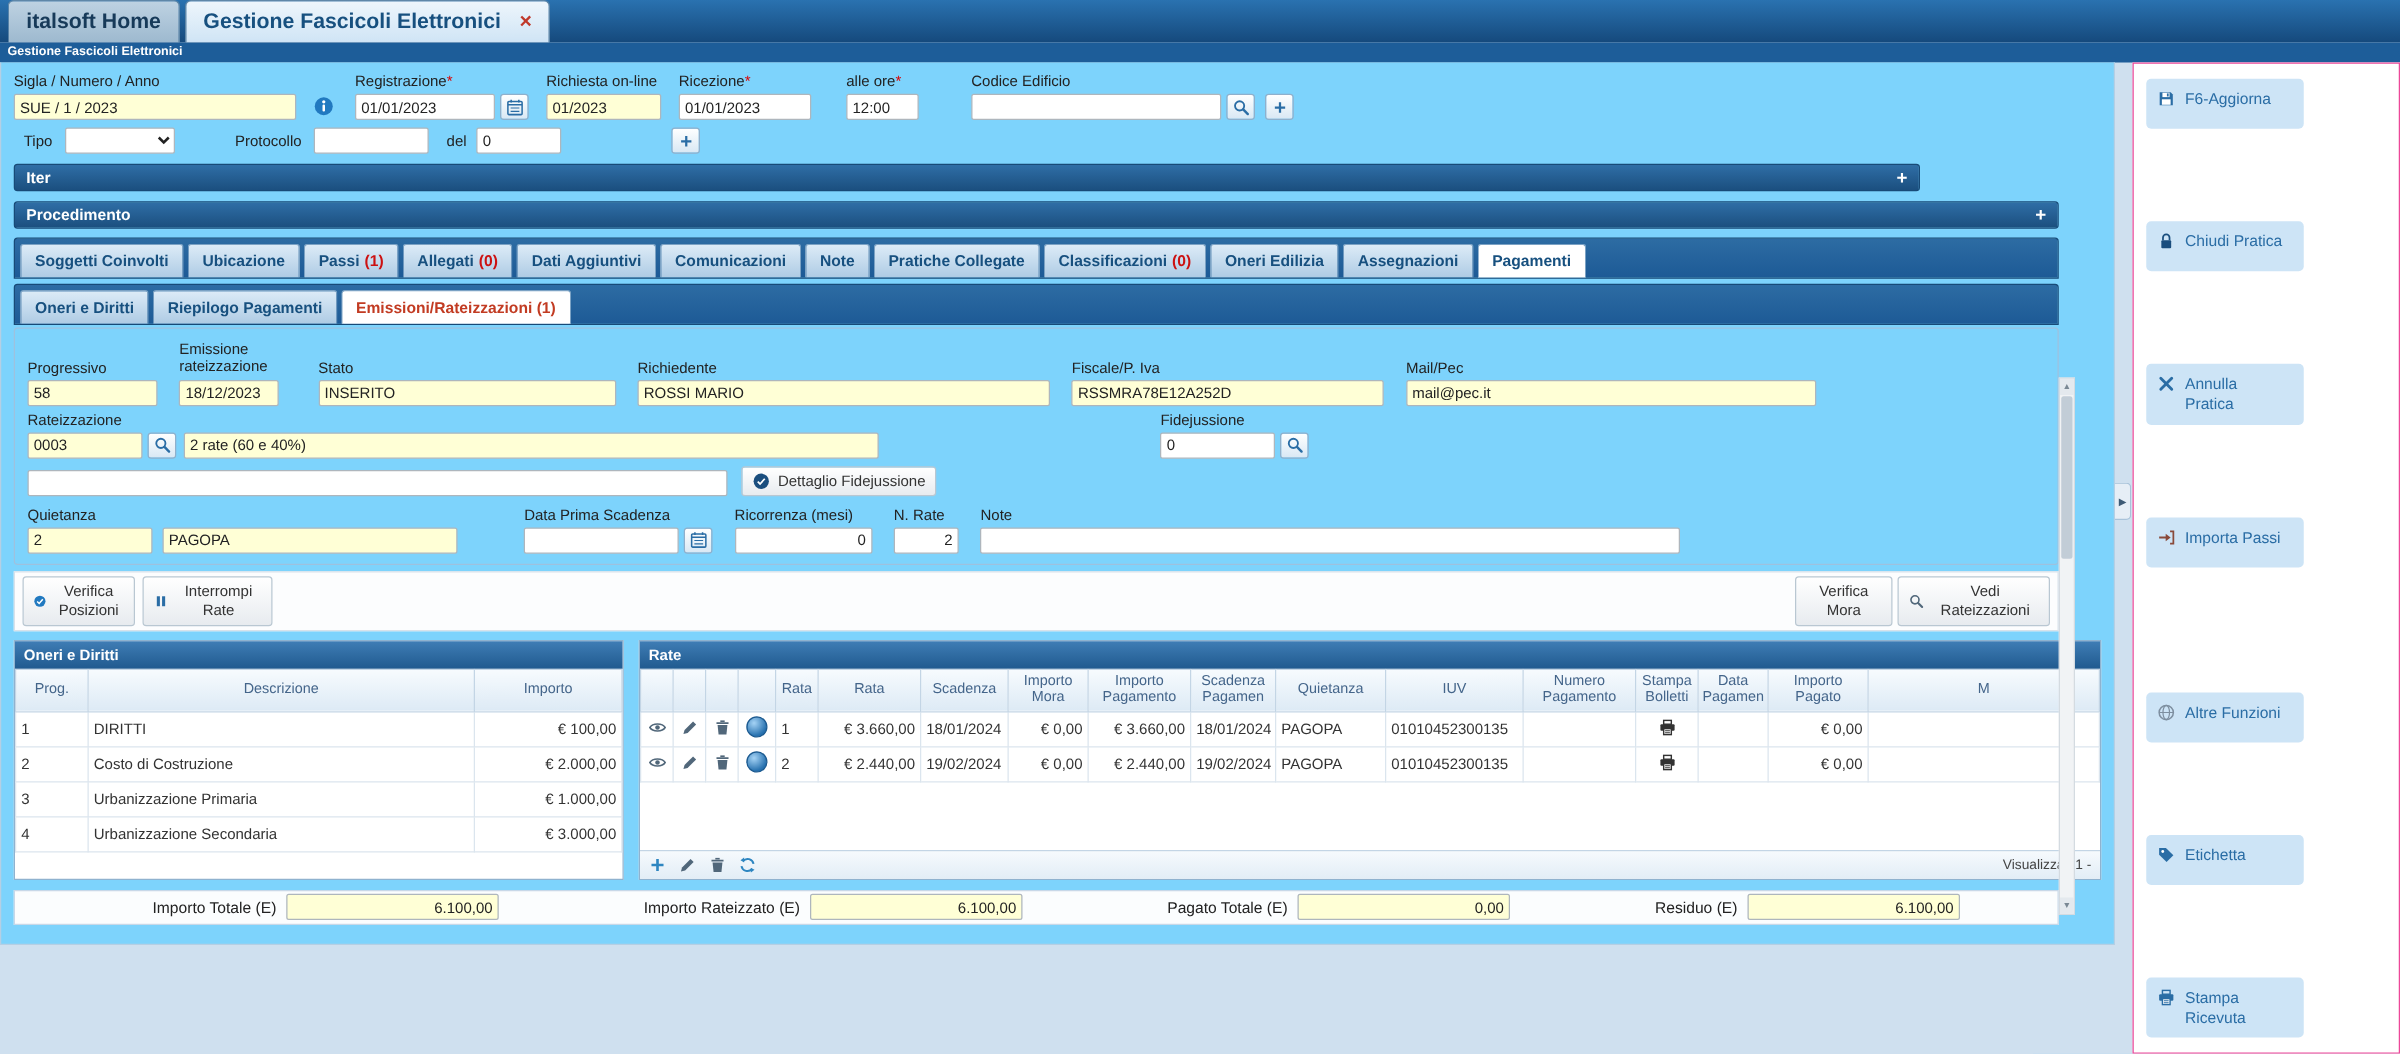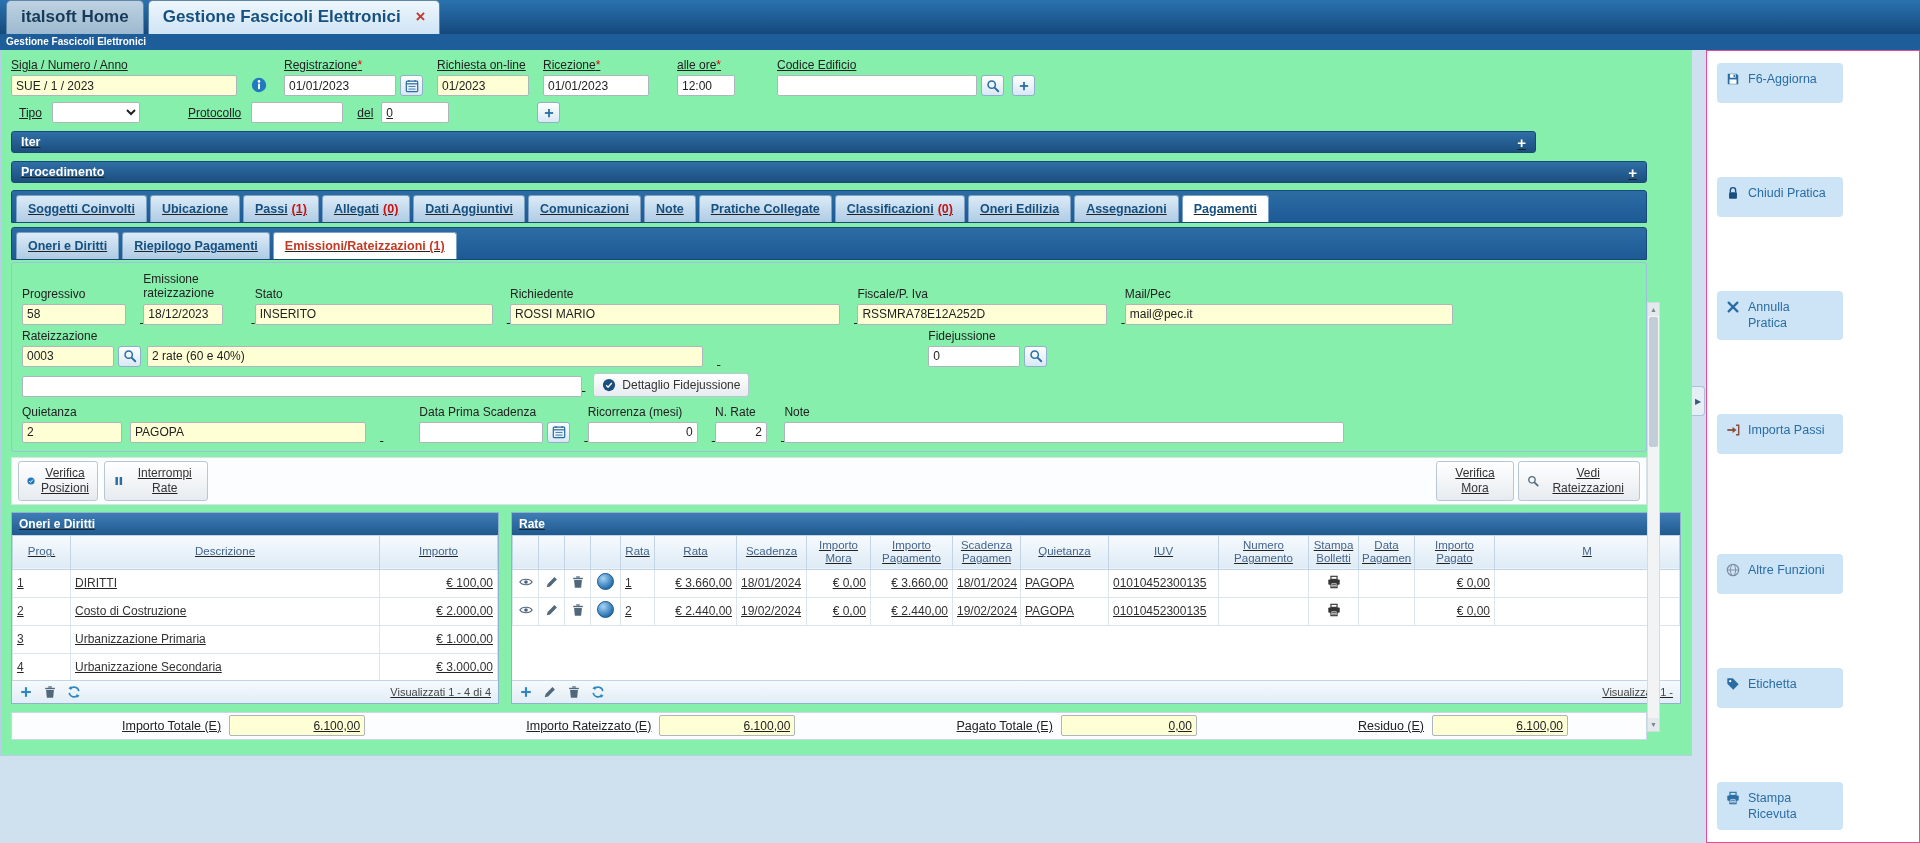--- a/index.html
+++ b/index.html
@@ -17,8 +17,8 @@
 
   
   .workspace { display:flex; height:793px; }
-  .content { width:1692px; height:706px; background:#86efac; position:relative;
-    border:1px solid #b5cfe4; border-top:none;text-decoration:underline; }
+  .content { width:1692px; height:706px; background:#7dd3fc; position:relative;
+    border:1px solid #b5cfe4; border-top:none; }
   .gap-strip { width:14px; position:relative; }
   .sidebar { flex:1; background:#fff; border:1px solid #ec4899; padding:12px 10px;
     display:flex; flex-direction:column; gap:11px;justify-content:space-between; }

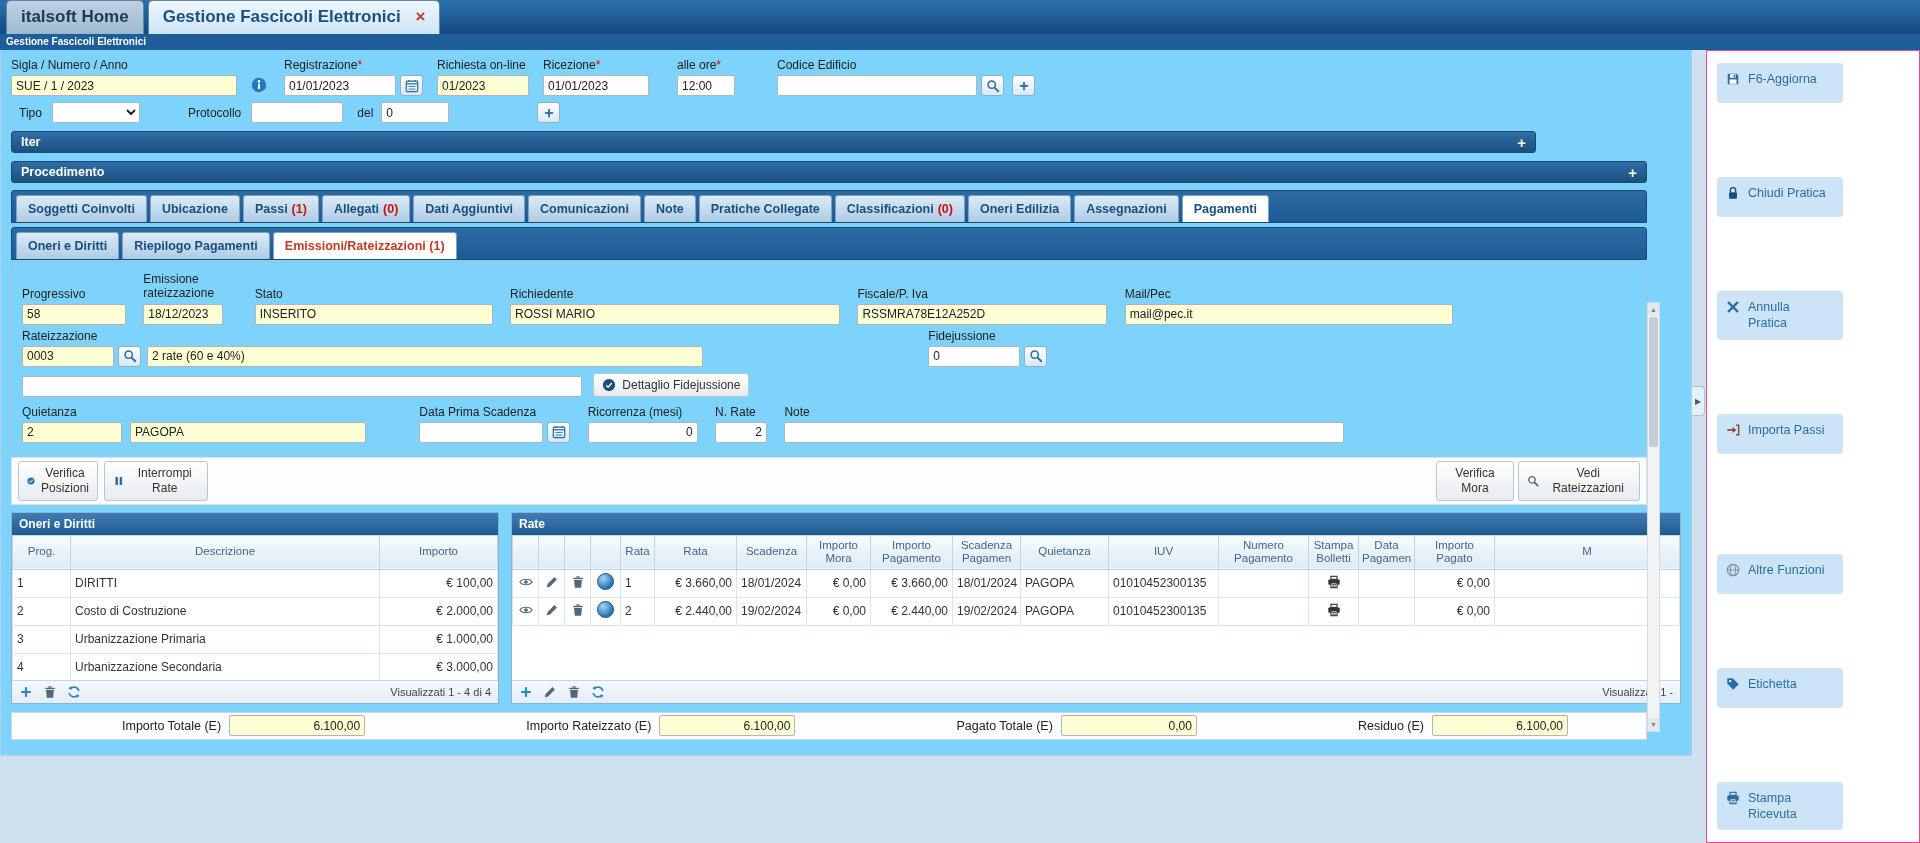--- a/index.html
+++ b/index.html
@@ -404,7 +404,7 @@
     </div>
 
     <div class="actionbar">
-      <span class="btn" style="width:80px">
+      <span class="btn" style="width:90px">
         <svg class="svg16">
             <use href="#s-checkc"></use>
           </svg>

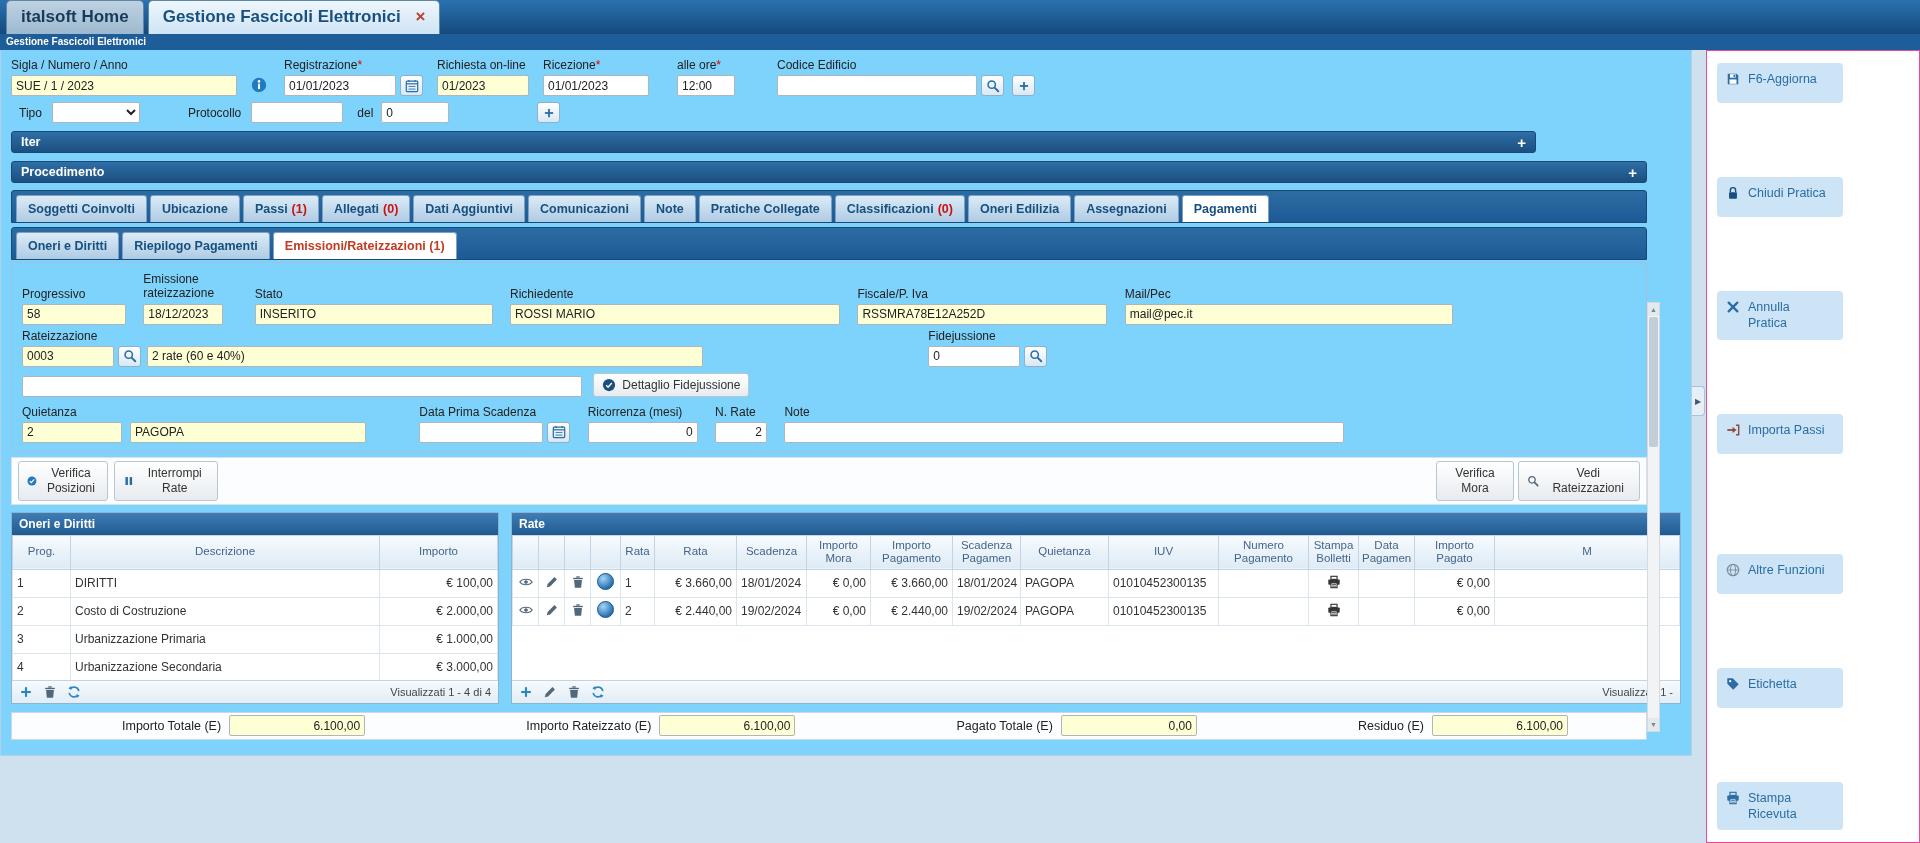--- a/index.html
+++ b/index.html
@@ -468,24 +468,6 @@
             </tr>
           </tbody>
             </table>
-        </div>
-        <div class="grid-foot">
-          <span class="ficon blue">
-              <svg class="svg14">
-                <use href="#s-plus"></use>
-              </svg>
-            </span>
-          <span class="ficon slate">
-              <svg class="svg14">
-                <use href="#s-trash"></use>
-              </svg>
-            </span>
-          <span class="ficon blue">
-              <svg class="svg14">
-                <use href="#s-refresh"></use>
-              </svg>
-            </span>
-          <span class="vis">Visualizzati 1 - 4 di 4</span>
         </div>
       </div>
 

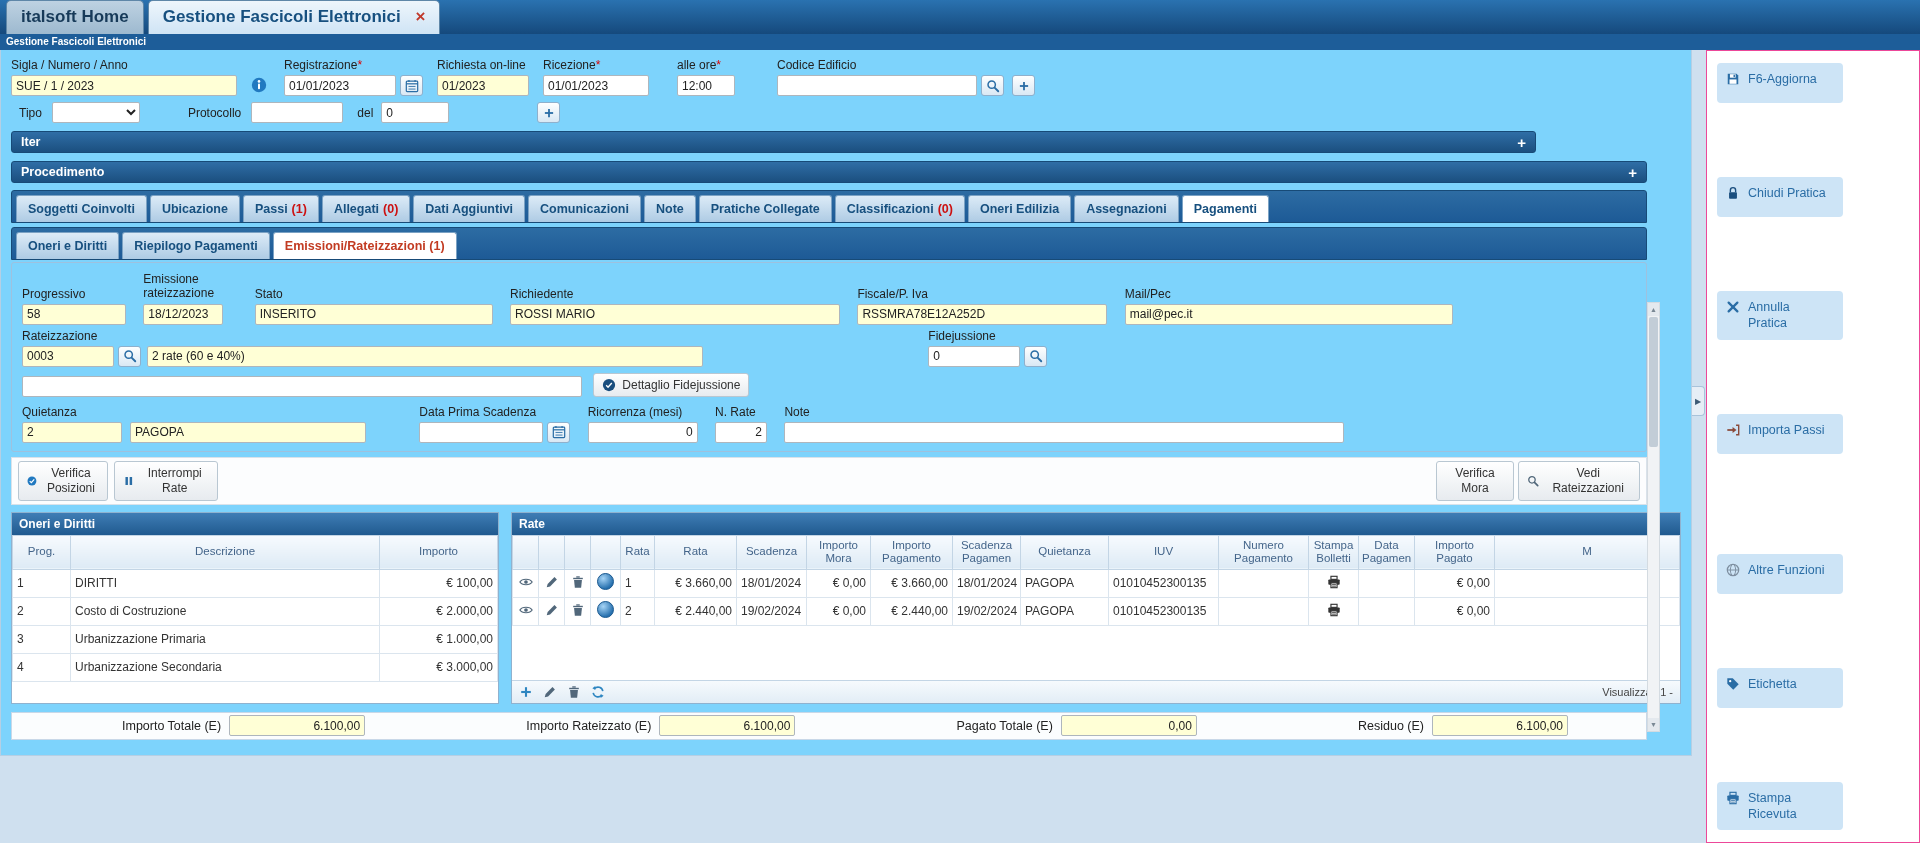--- a/index.html
+++ b/index.html
@@ -104,7 +104,7 @@
     padding:0 78px 0 70px; }
   .tgroup { display:flex; align-items:center; gap:8px; }
   .tgroup .tl { font-size:12.5px;margin-left:40px; }
-  .tgroup input { width:136px; }
+  .tgroup input { width:170px; }
 
   
   .vscroll { position:absolute; left:1646px; top:252px; width:13px; height:430px;

